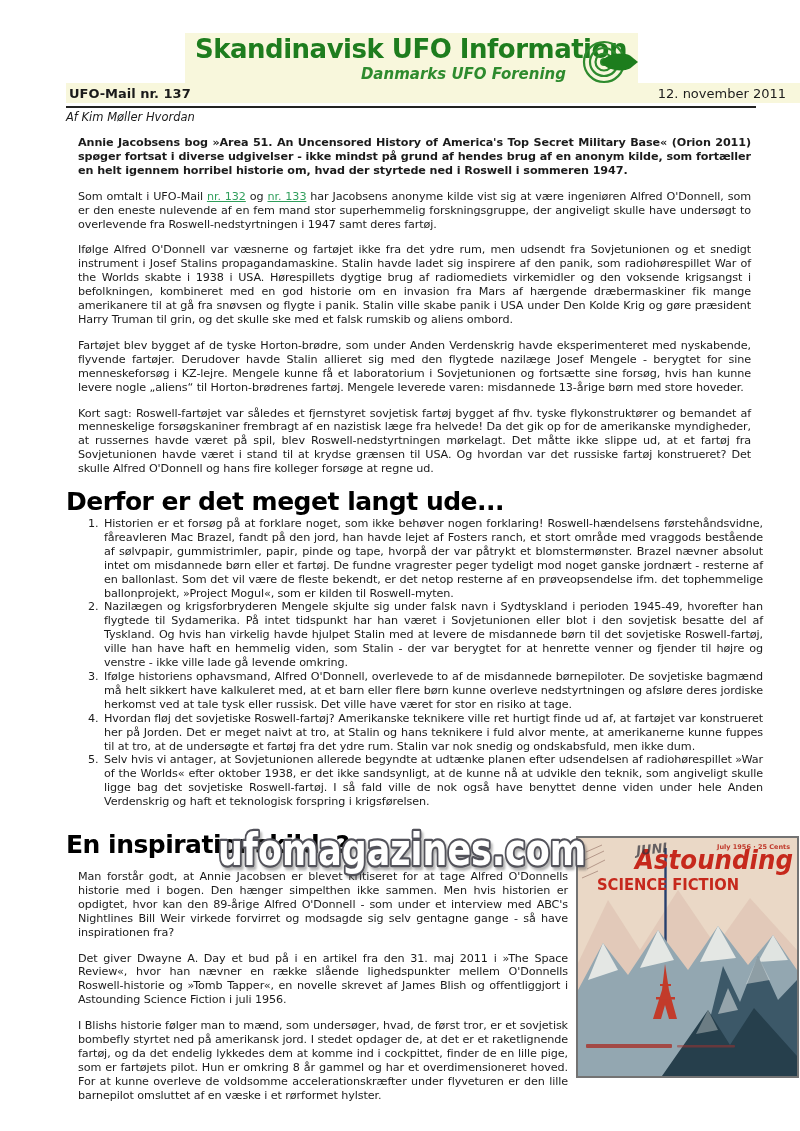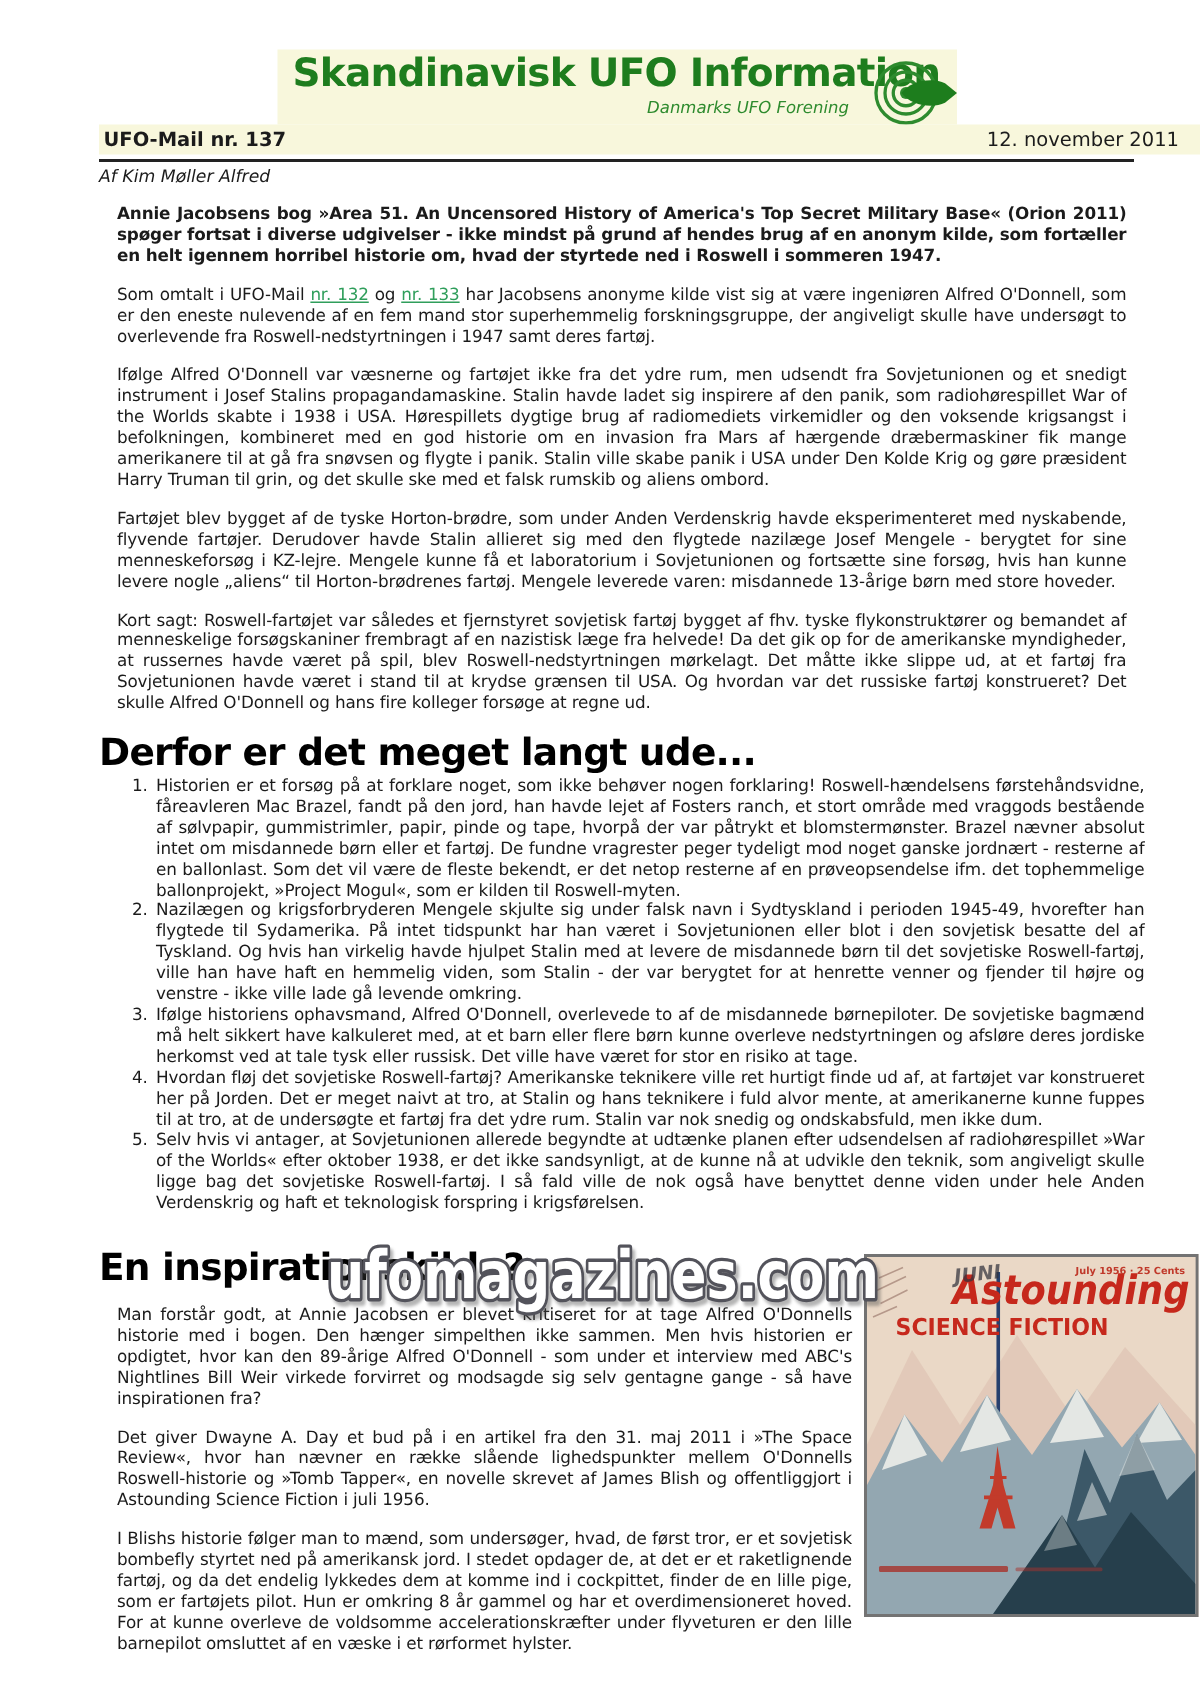--- a/index.html
+++ b/index.html
@@ -10,7 +10,7 @@
   .mast-box{position:absolute;left:185px;top:33px;width:453px;height:50px;background:#f8f7dc;}
   .site-title{position:absolute;left:10px;top:1px;font-size:26px;font-weight:bold;
               letter-spacing:-0.5px;color:#1e7d1e;white-space:nowrap;}
-  .site-sub{position:absolute;right:72px;top:32px;font-size:11px;font-weight:normal;
+  .site-sub{position:absolute;right:72px;top:32px;font-size:15px;font-weight:bold;
             font-style:italic;color:#2e8b2e;white-space:nowrap;}
   .logo{position:absolute;right:0px;top:6px;}
   .issue-row{position:absolute;left:66px;top:83px;width:796px;height:20px;background:#f8f7dc;

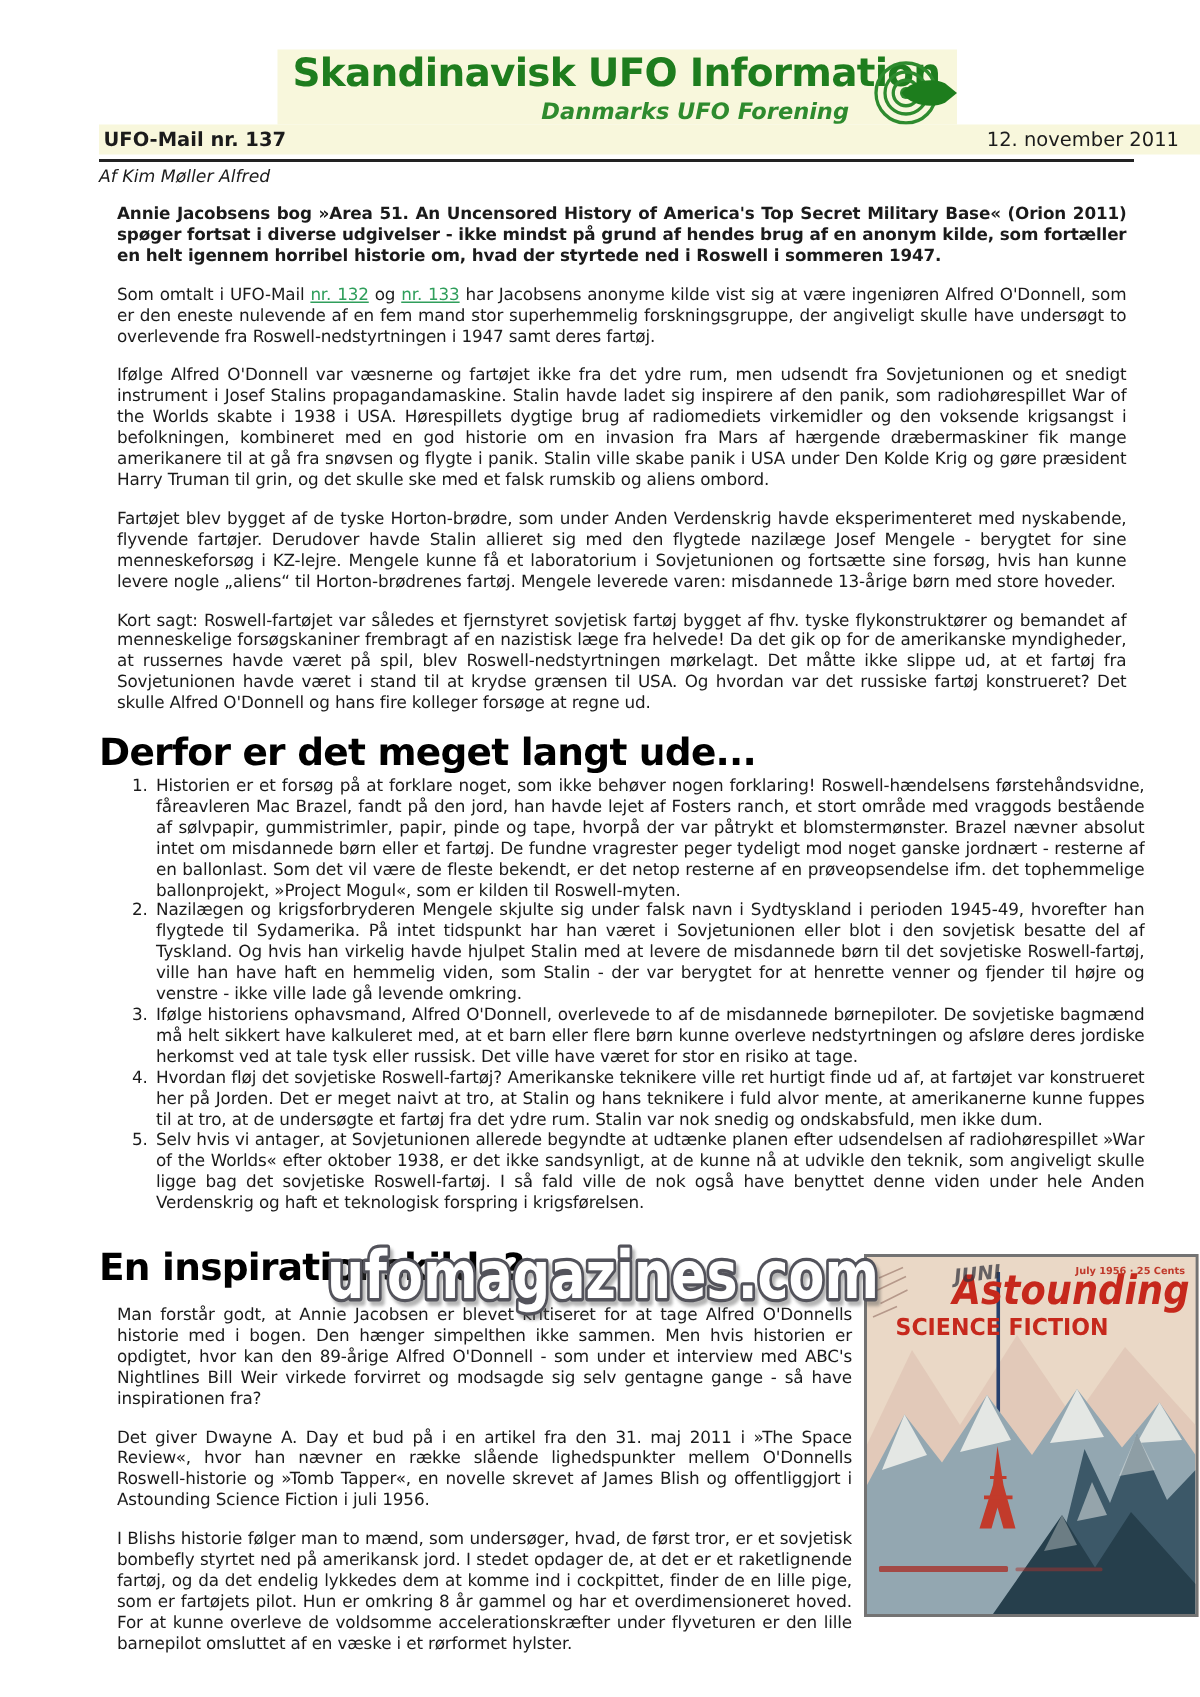--- a/index.html
+++ b/index.html
@@ -66,7 +66,7 @@
   </div>
 
   <div class="content">
-    <div class="byline">Af Kim Møller Alfred</div>
+    <div class="byline">Af Kim Møller Hvordan</div>
 
     <p class="lead">Annie Jacobsens bog »Area 51. An Uncensored History of America's Top Secret Military Base« (Orion 2011) spøger fortsat i diverse udgivelser - ikke mindst på grund af hendes brug af en anonym kilde, som fortæller en helt igennem horribel historie om, hvad der styrtede ned i Roswell i sommeren 1947.</p>
 

